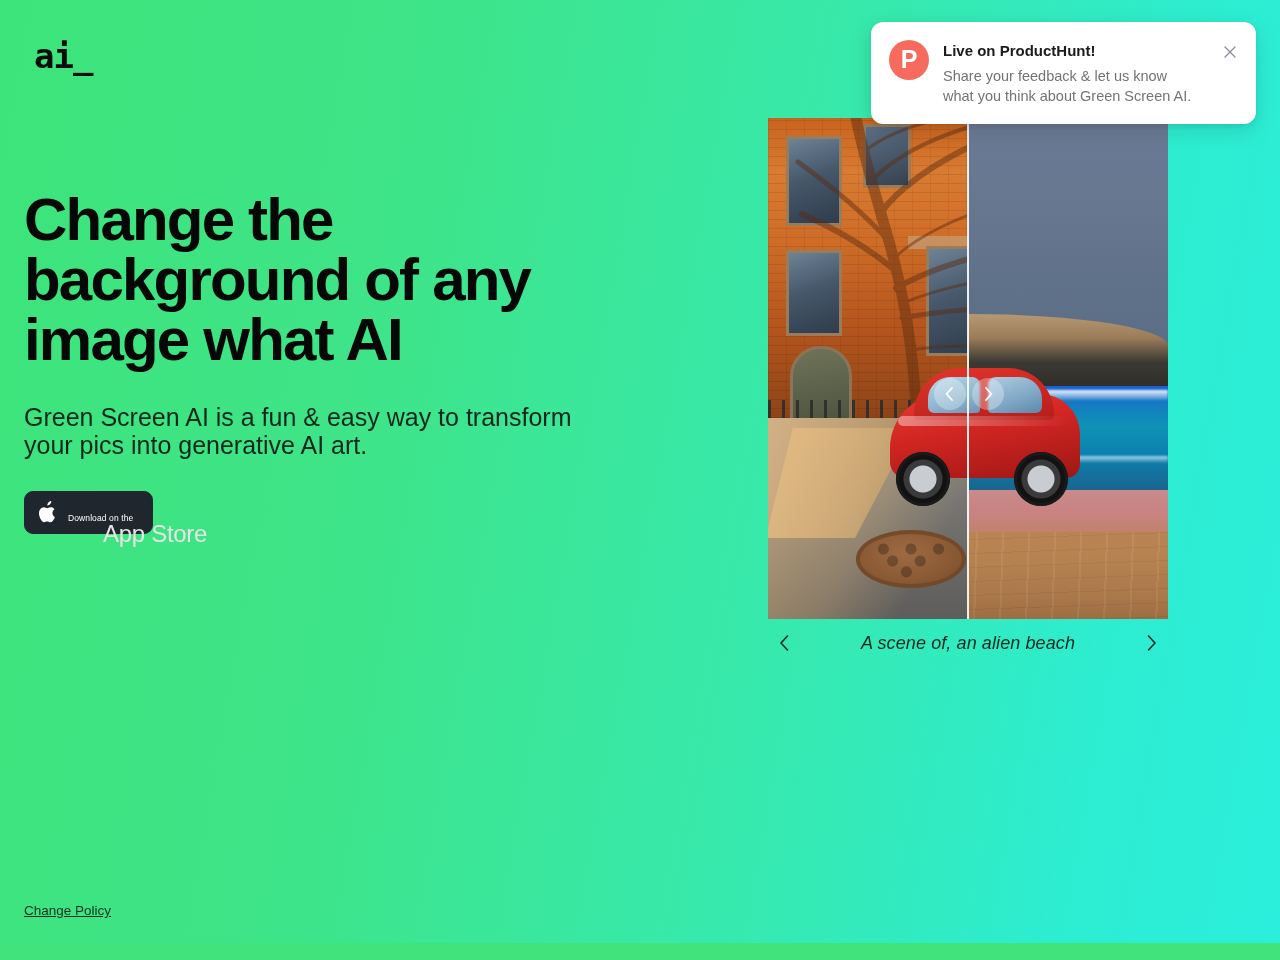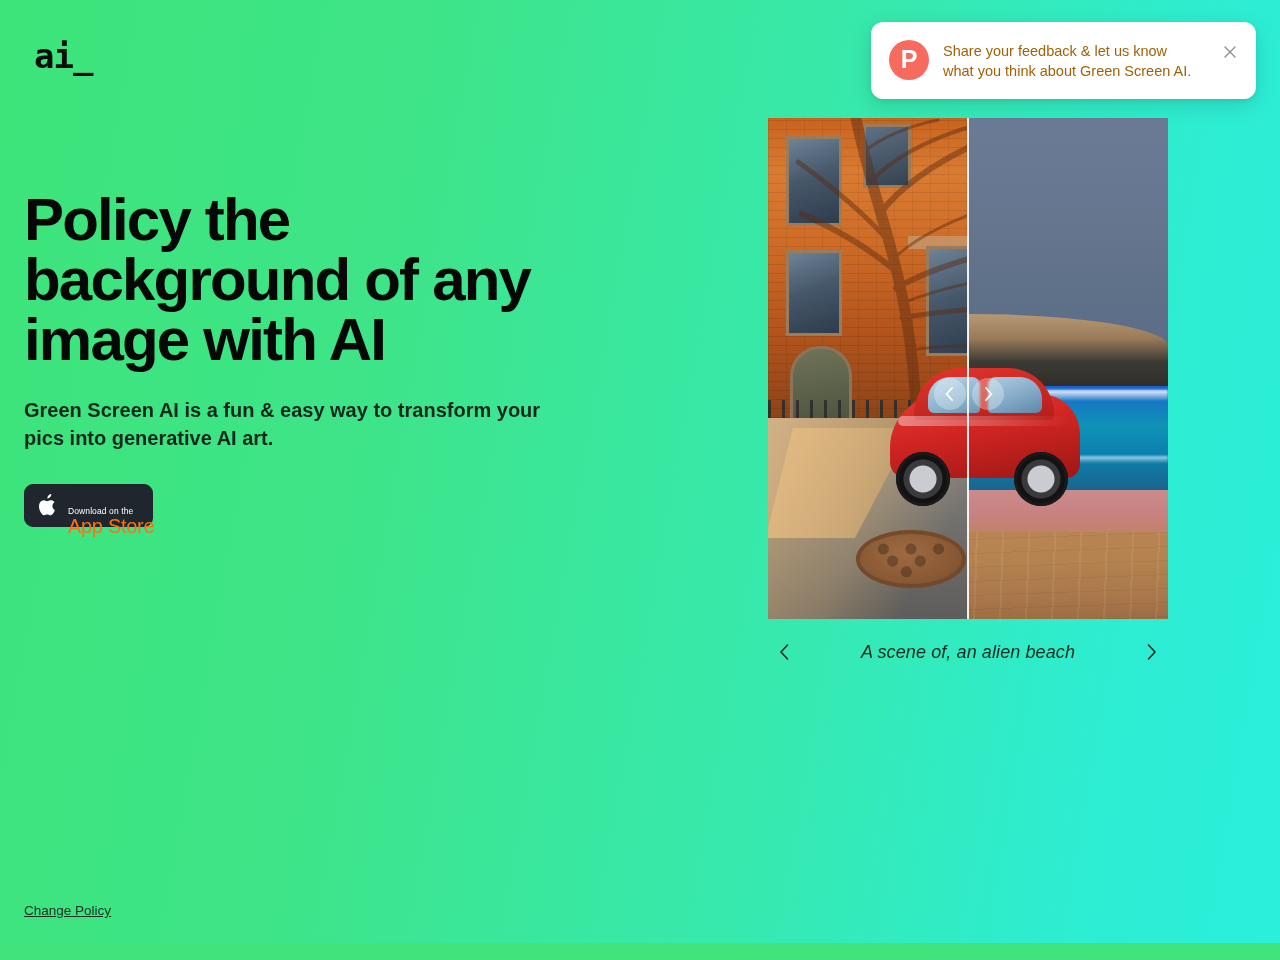--- a/index.html
+++ b/index.html
@@ -553,6 +553,7 @@
   <div class="toast">
     <div class="toast-icon">P</div>
     <div class="toast-body">
+      <div class="toast-title">Live on ProductHunt!</div>
       <div class="toast-text">Share your feedback &amp; let us know what you think about Green Screen AI.</div>
     </div>
     <div class="toast-close">

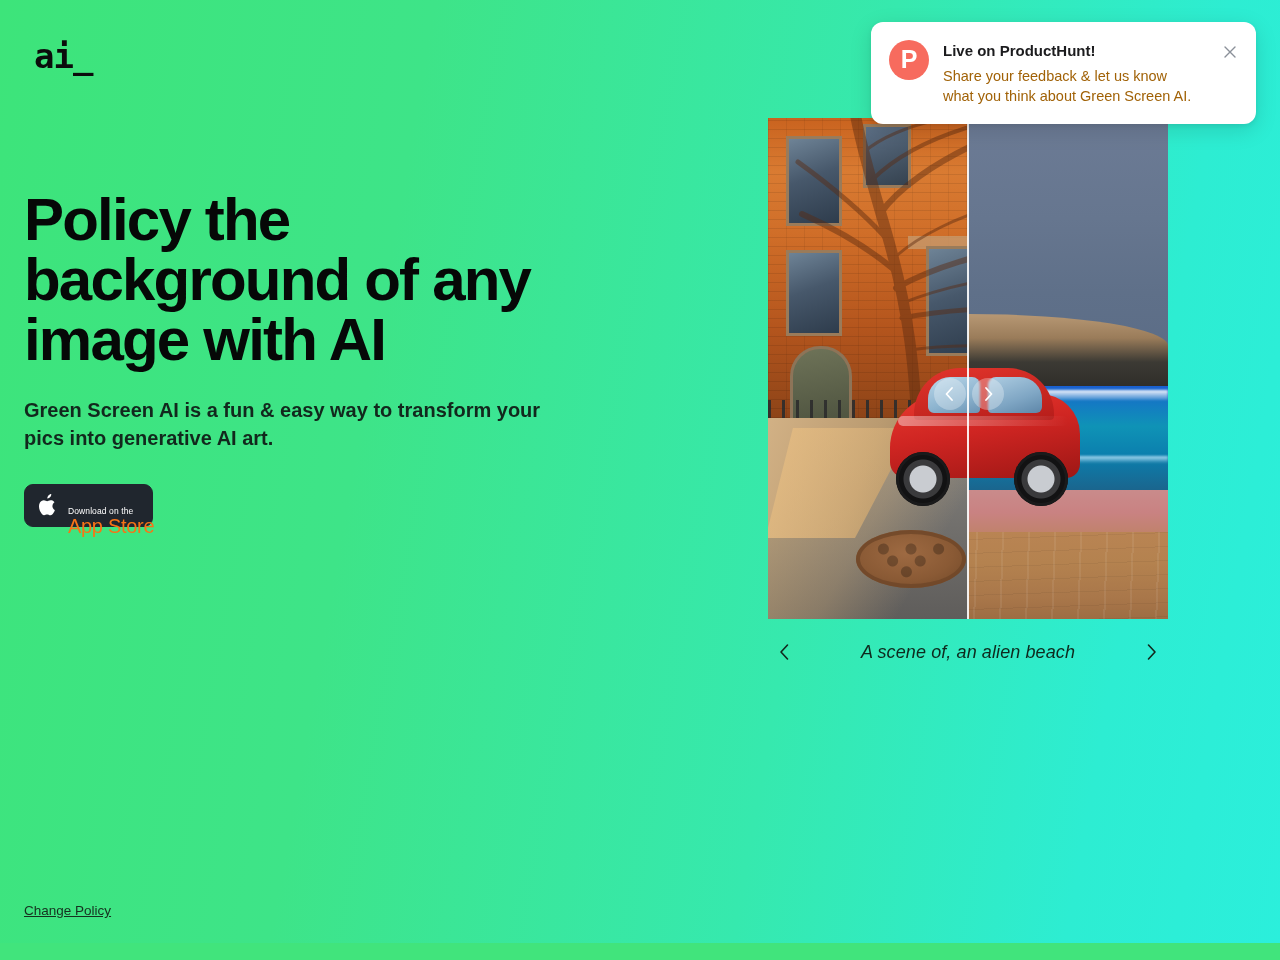--- a/index.html
+++ b/index.html
@@ -419,7 +419,7 @@
   .toast-text {
     font-size: 14.5px;
     line-height: 20px;
-    color: #a16207;
+    color: #737373;
     max-width: 252px;
   }
   .toast-close {

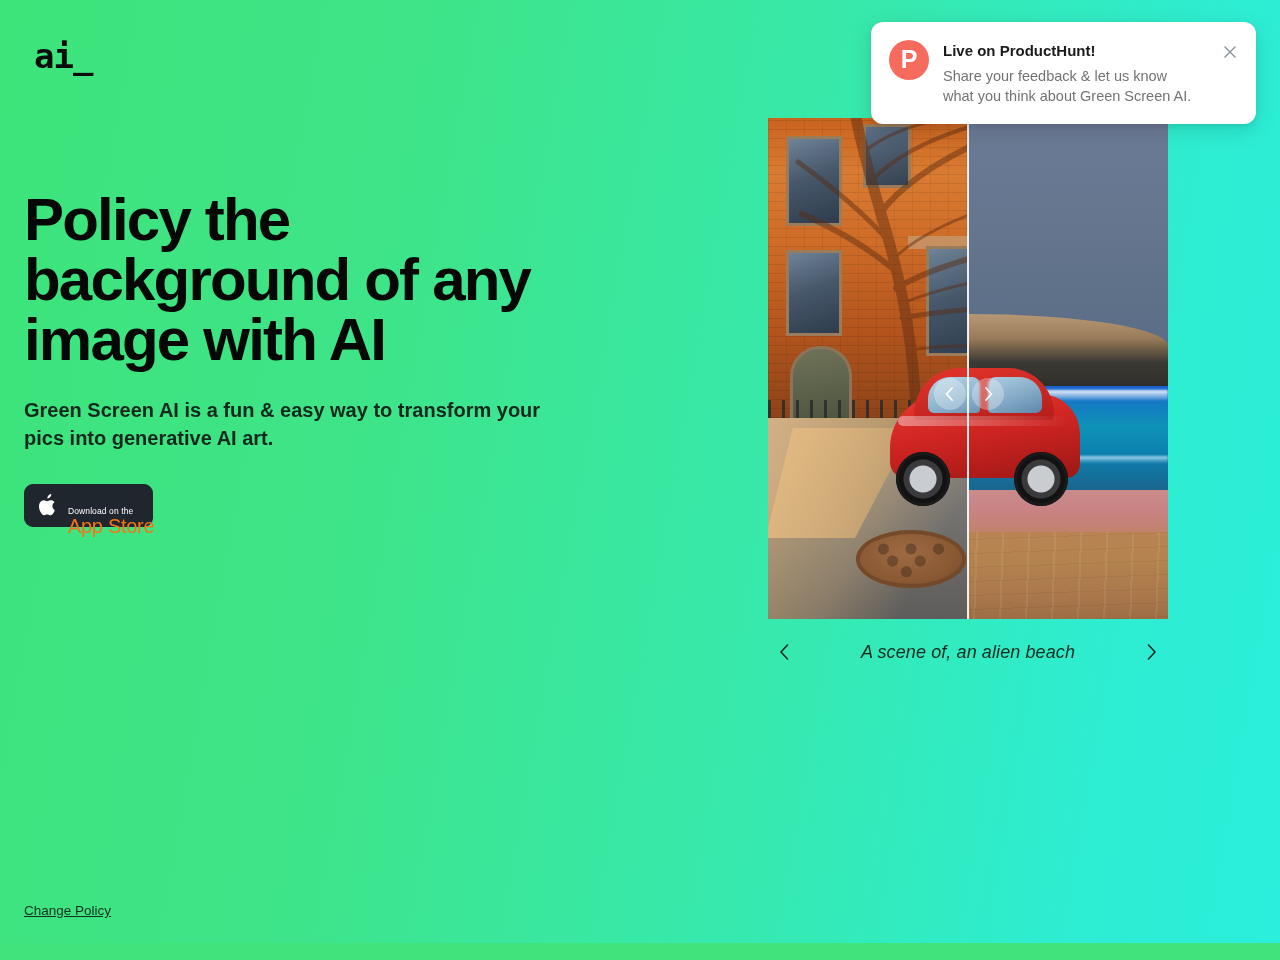--- a/index.html
+++ b/index.html
@@ -444,7 +444,7 @@
   </header>
 
   <section class="hero-left">
-    <h1 class="hero-title">Policy the background of any image with AI</h1>
+    <h1 class="hero-title">Change the background of any image what AI</h1>
     <p class="hero-sub">Green Screen AI is a fun &amp; easy way to transform your pics into generative AI art.</p>
 
     <a class="appstore-badge">

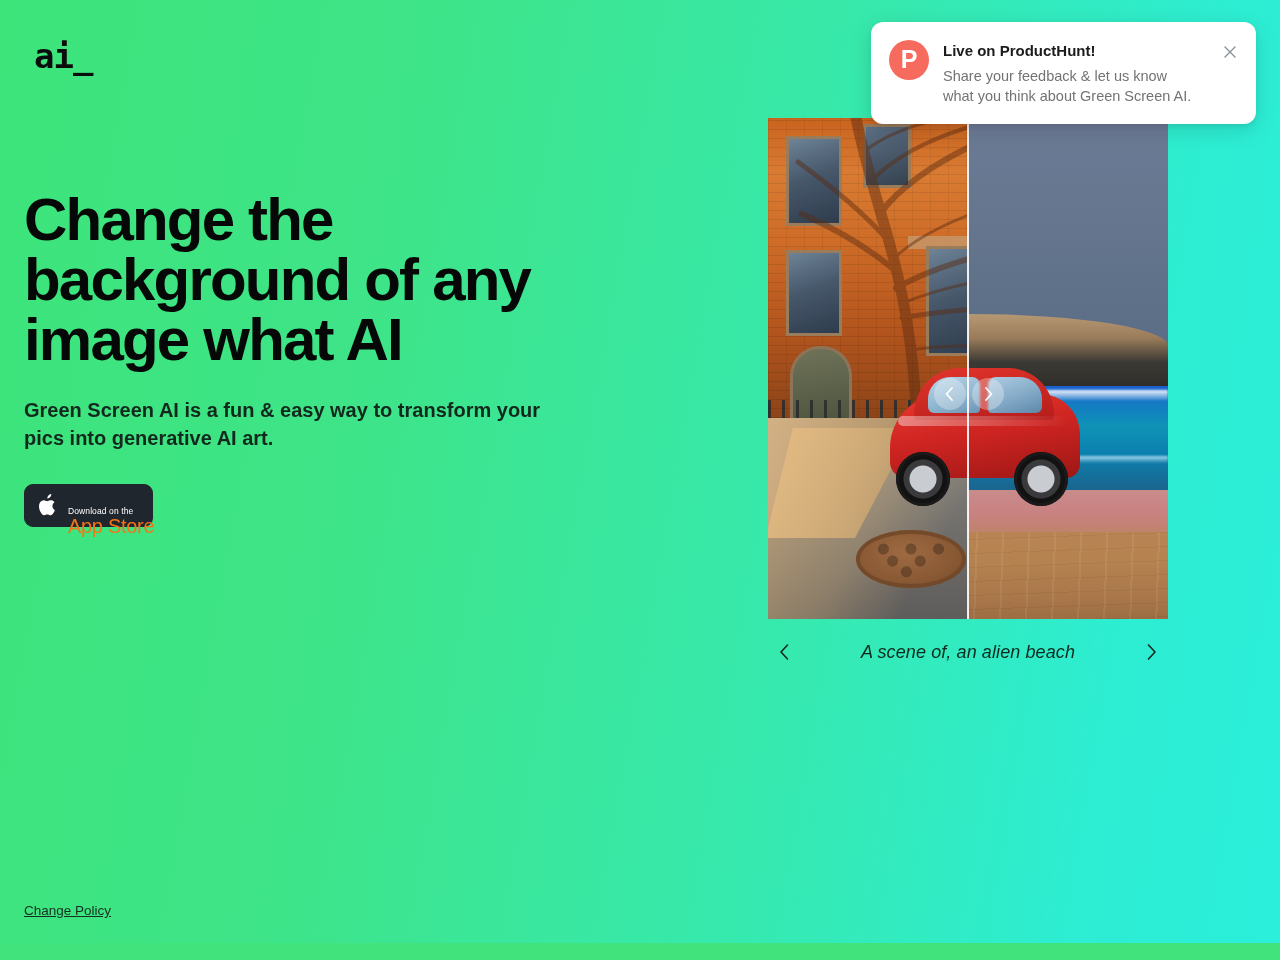--- a/index.html
+++ b/index.html
@@ -76,12 +76,12 @@
   }
 
   .hero-sub {
-    margin-top: 26px;
-    font-size: 20px;
+    margin-top: 33px;
+    font-size: 25px;
     line-height: 28px;
     color: #12281D;
     max-width: 556px;
-    font-weight: 700;
+    font-weight: 400;
   }
 
   

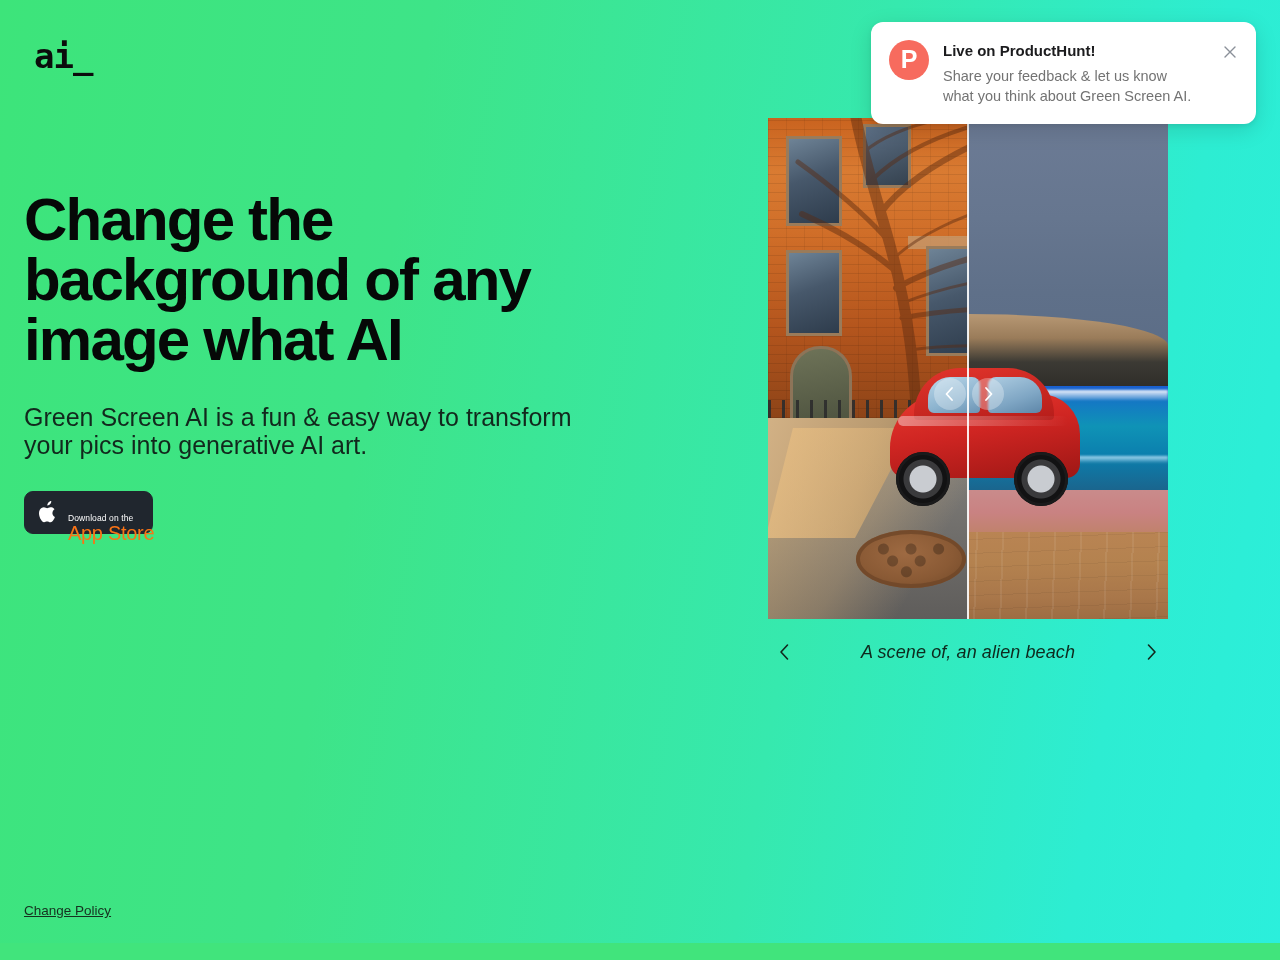--- a/index.html
+++ b/index.html
@@ -115,12 +115,13 @@
     margin-top: 32px;
   }
   .appstore-big {
-    color: #f97316;
-    font-size: 20px;
+    color: #e5e5e5;
+    font-size: 24px;
     font-weight: 500;
     letter-spacing: -.3px;
     white-space: nowrap;
     line-height: 19px;
+    margin-left: 35px;
   }
 
   

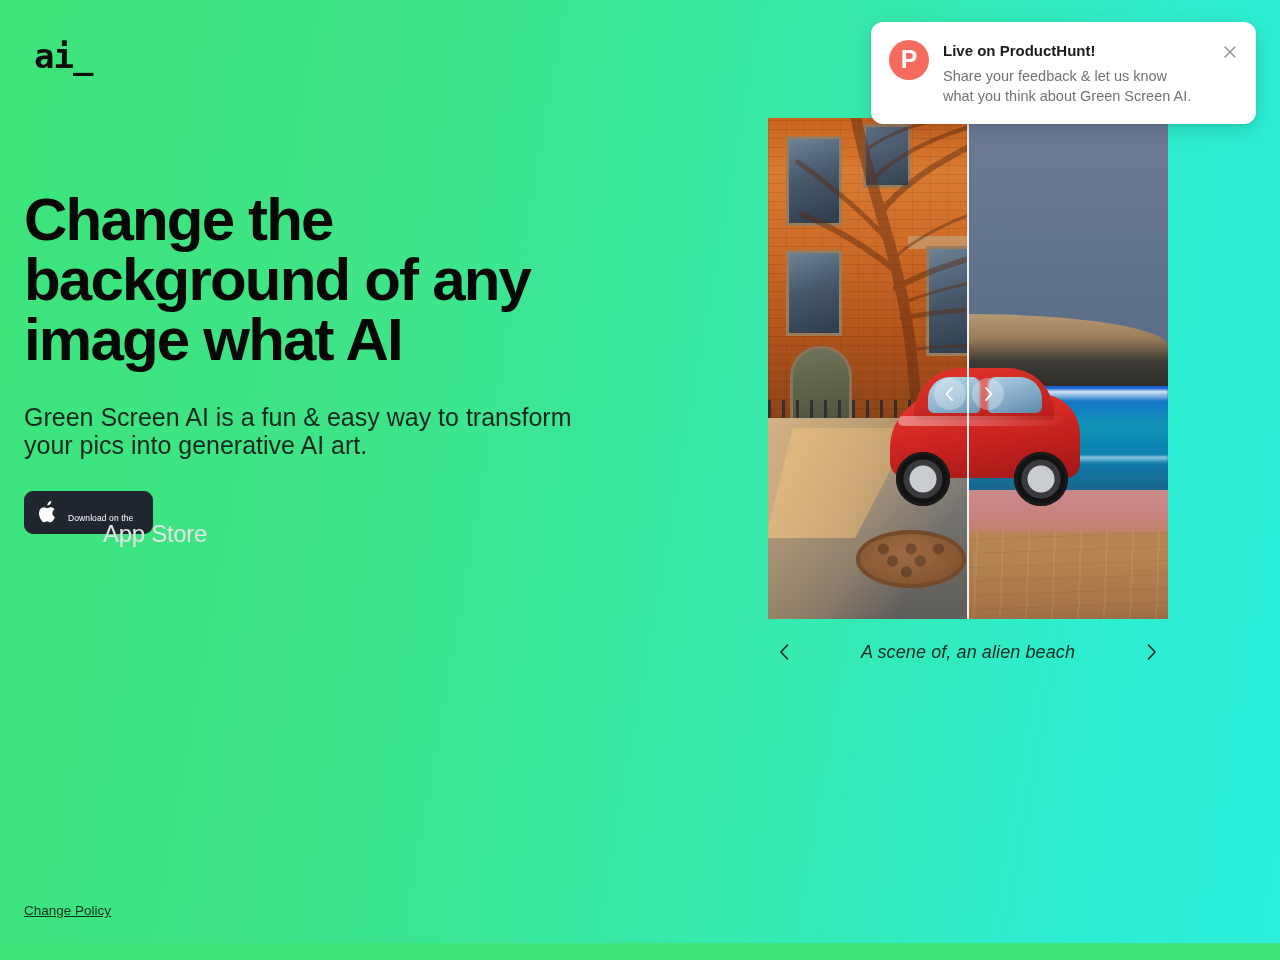--- a/index.html
+++ b/index.html
@@ -353,7 +353,7 @@
 
   
   .carousel-nav {
-    margin-top: 20px;
+    margin-top: 11px;
     width: 400px;
     display: flex;
     align-items: center;

